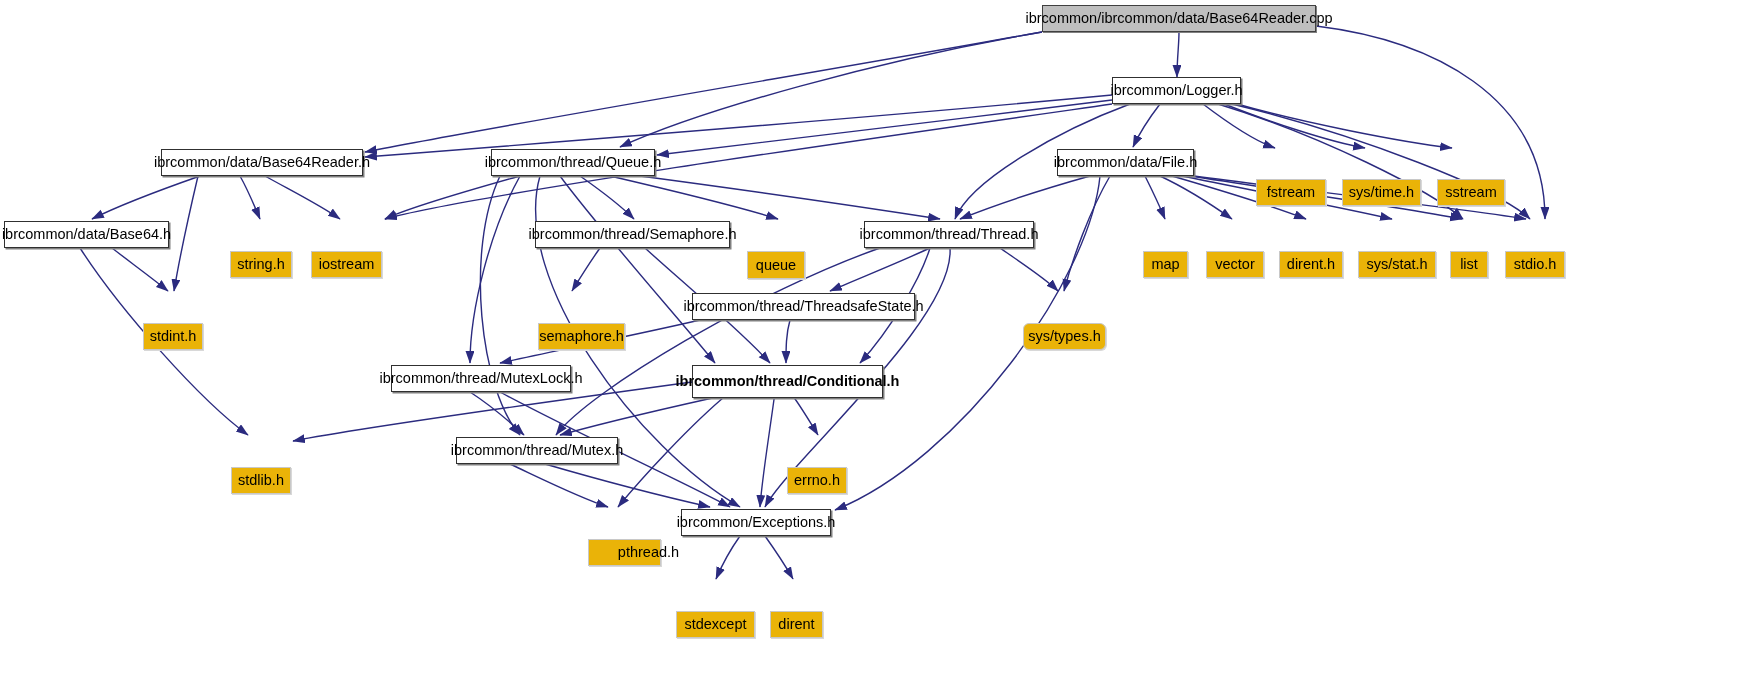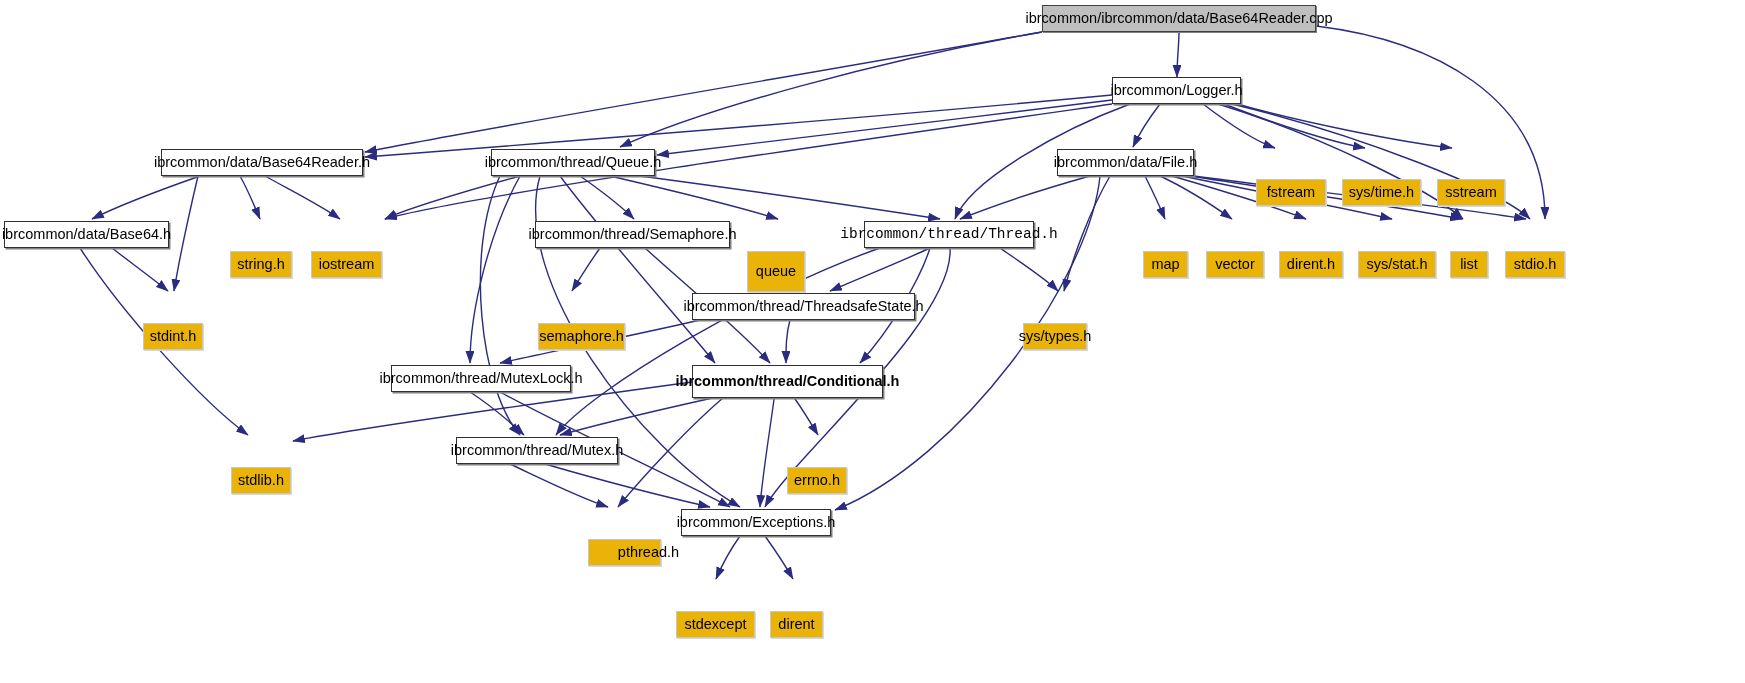--- a/index.html
+++ b/index.html
@@ -121,7 +121,7 @@
       <div class="node sys" style="left: 311px; top: 221px; width: 71px; height: 27px;">iostream</div>
       <div class="node hdr" style="left: 535px; top: 221px; width: 195px; height: 27px;">ibrcommon/thread/Semaphore.h</div>
       <div class="node sys" style="left: 747px; top: 221px; width: 58px; height: 41px;">queue</div>
-      <div class="node hdr" style="left: 864px; top: 221px; width: 170px; height: 27px; font-family: Liberation Mono, monospace;">ibrcommon/thread/Thread.h</div>
+      <div class="node hdr" style="left: 864px; top: 221px; width: 170px; height: 27px;">ibrcommon/thread/Thread.h</div>
       <div class="node sys" style="left: 1143px; top: 221px; width: 45px; height: 27px;">map</div>
       <div class="node sys" style="left: 1206px; top: 221px; width: 58px; height: 27px;">vector</div>
       <div class="node sys" style="left: 1279px; top: 221px; width: 64px; height: 27px;">dirent.h</div>

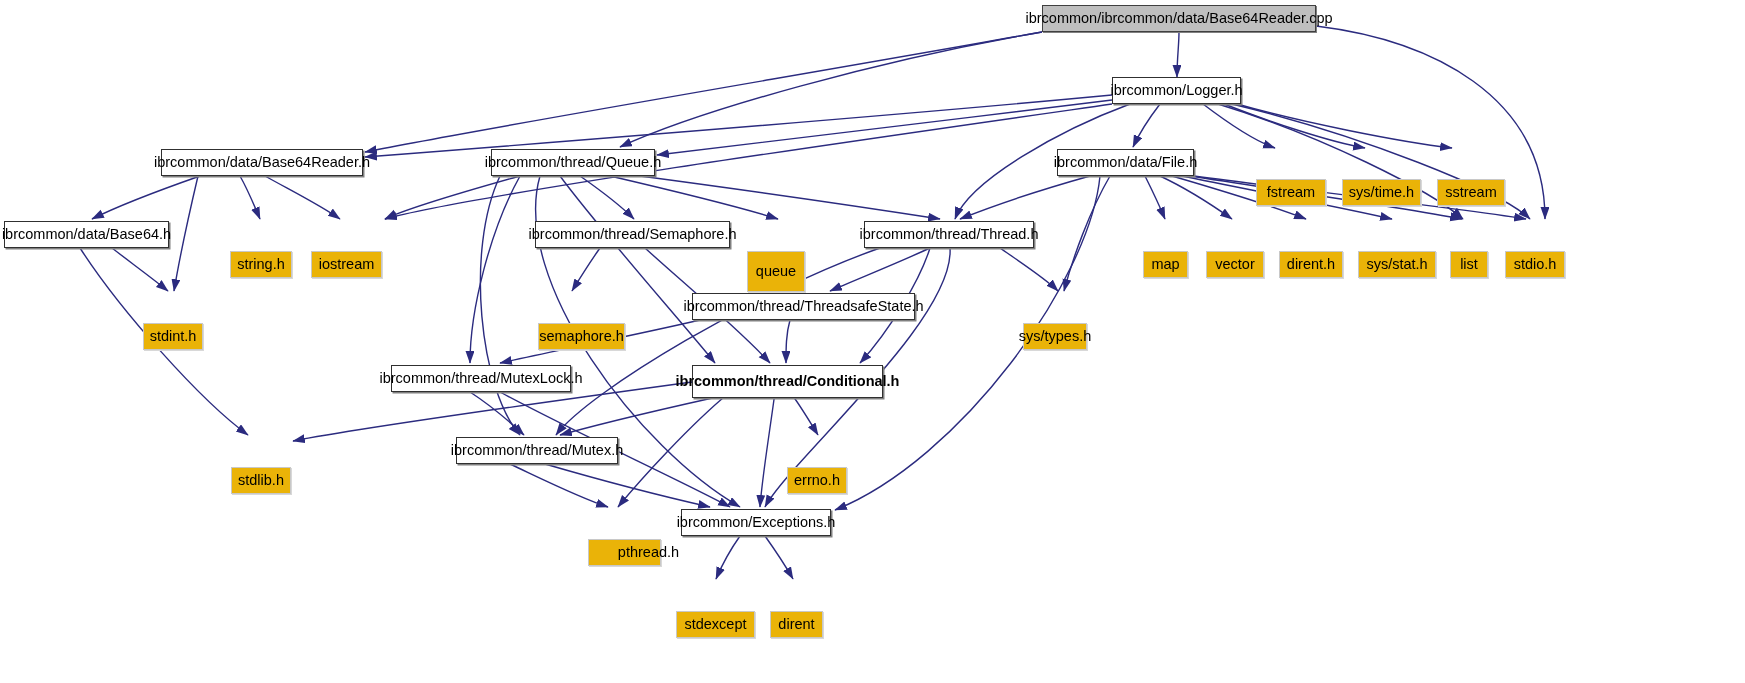--- a/index.html
+++ b/index.html
@@ -120,7 +120,7 @@
       <div class="node sys" style="left: 230px; top: 221px; width: 62px; height: 27px;">string.h</div>
       <div class="node sys" style="left: 311px; top: 221px; width: 71px; height: 27px;">iostream</div>
       <div class="node hdr" style="left: 535px; top: 221px; width: 195px; height: 27px;">ibrcommon/thread/Semaphore.h</div>
-      <div class="node sys" style="left: 747px; top: 221px; width: 58px; height: 41px;">queue</div>
+      <div class="node sys" style="left: 747px; top: 221px; width: 58px; height: 28px;">queue</div>
       <div class="node hdr" style="left: 864px; top: 221px; width: 170px; height: 27px;">ibrcommon/thread/Thread.h</div>
       <div class="node sys" style="left: 1143px; top: 221px; width: 45px; height: 27px;">map</div>
       <div class="node sys" style="left: 1206px; top: 221px; width: 58px; height: 27px;">vector</div>

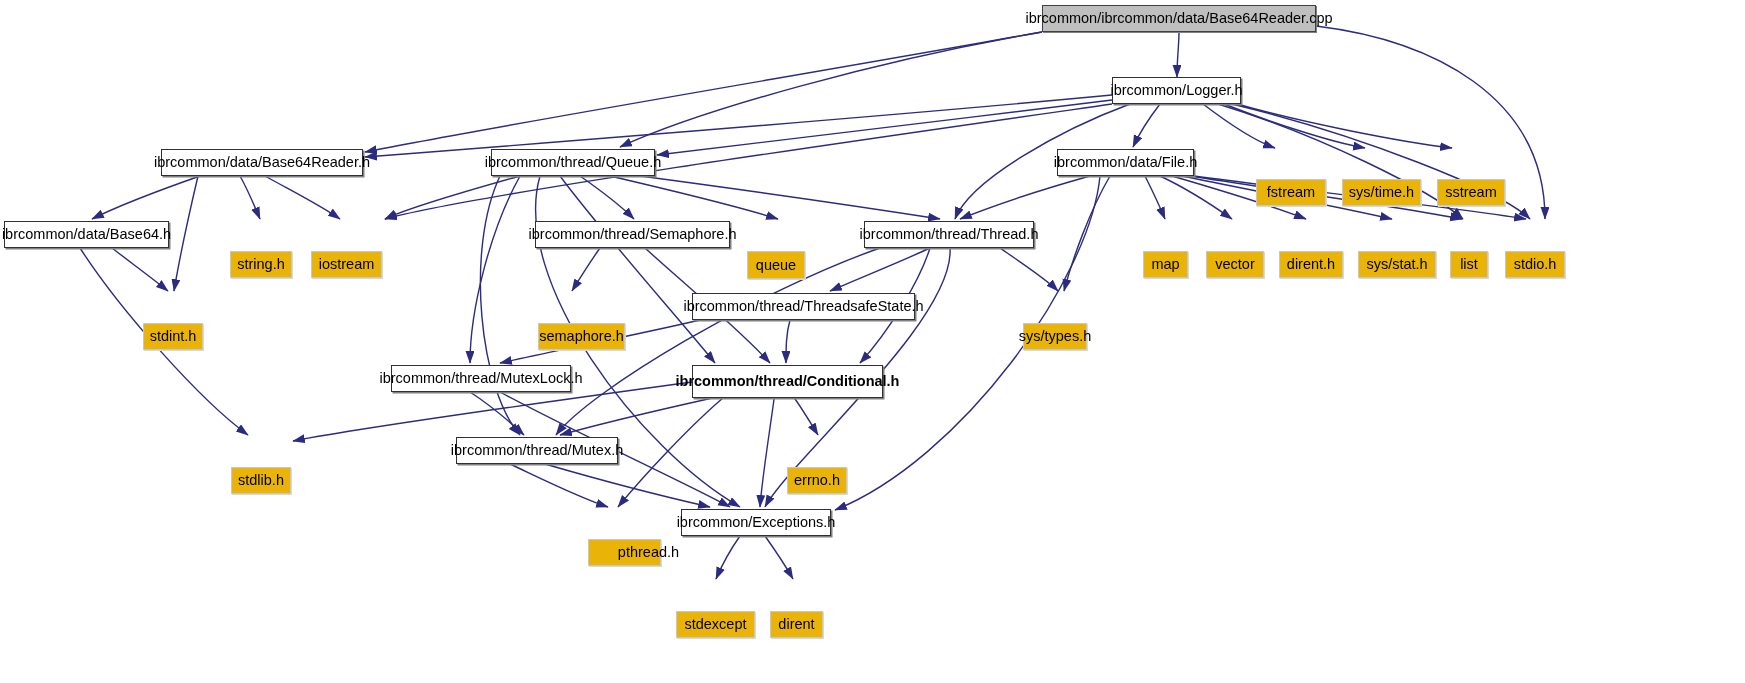--- a/index.html
+++ b/index.html
@@ -131,7 +131,7 @@
       <div class="node sys" style="left: 143px; top: 293px; width: 60px; height: 27px;">stdint.h</div>
       <div class="node sys" style="left: 538px; top: 293px; width: 87px; height: 27px;">semaphore.h</div>
       <div class="node hdr" style="left: 692px; top: 293px; width: 223px; height: 27px;">ibrcommon/thread/ThreadsafeState.h</div>
-      <div class="node sys" style="left: 1023px; top: 293px; width: 64px; height: 27px;">sys/types.h</div>
+      <div class="node sys" style="left: 1023px; top: 293px; width: 83px; height: 27px; border-radius: 6px;">sys/types.h</div>
       <div class="node hdr" style="left: 391px; top: 365px; width: 180px; height: 27px;">ibrcommon/thread/MutexLock.h</div>
       <div class="node hdr" style="left: 692px; top: 365px; width: 191px; height: 33px; font-weight: bold;">ibrcommon/thread/Conditional.h</div>
       <div class="node sys" style="left: 231px; top: 437px; width: 60px; height: 27px;">stdlib.h</div>

